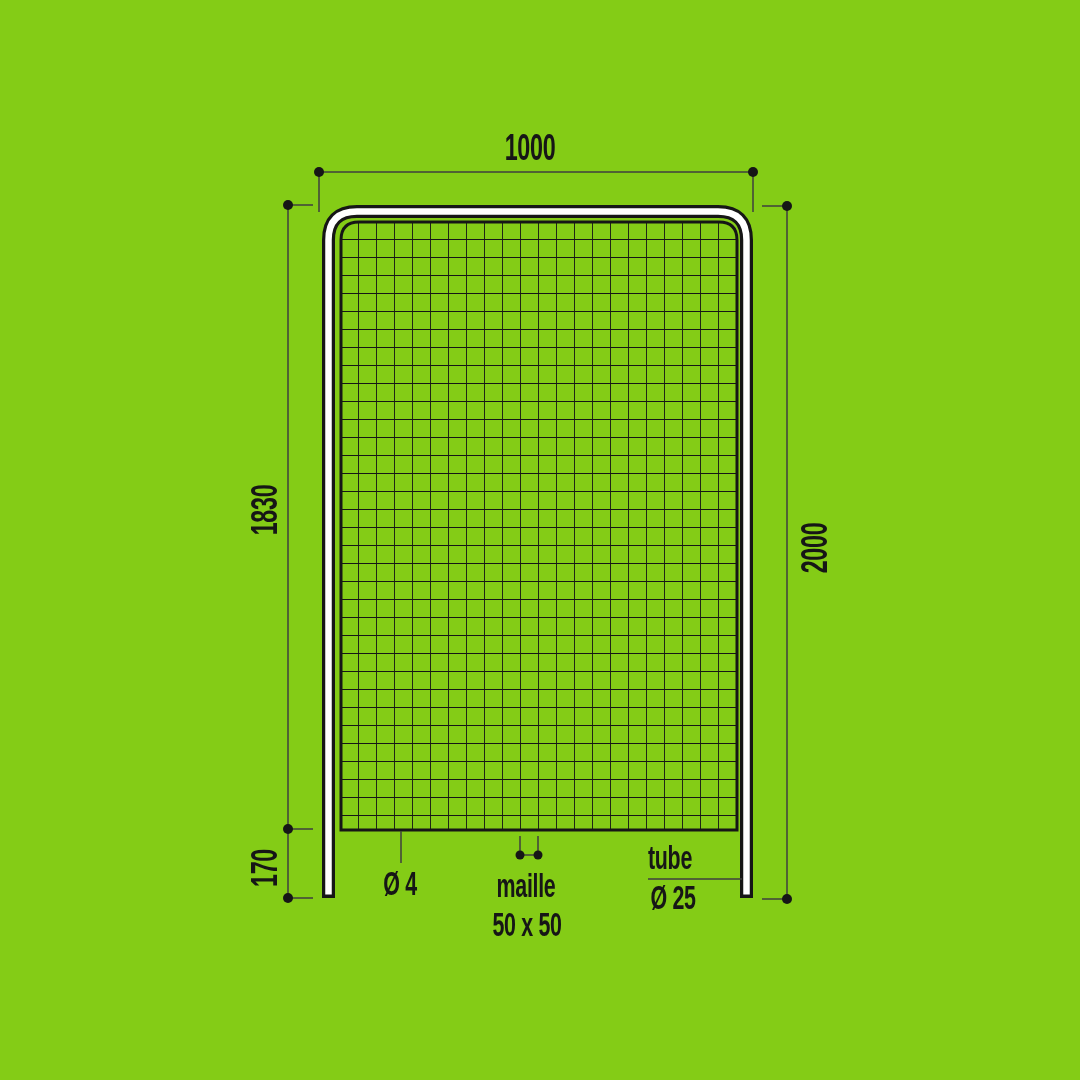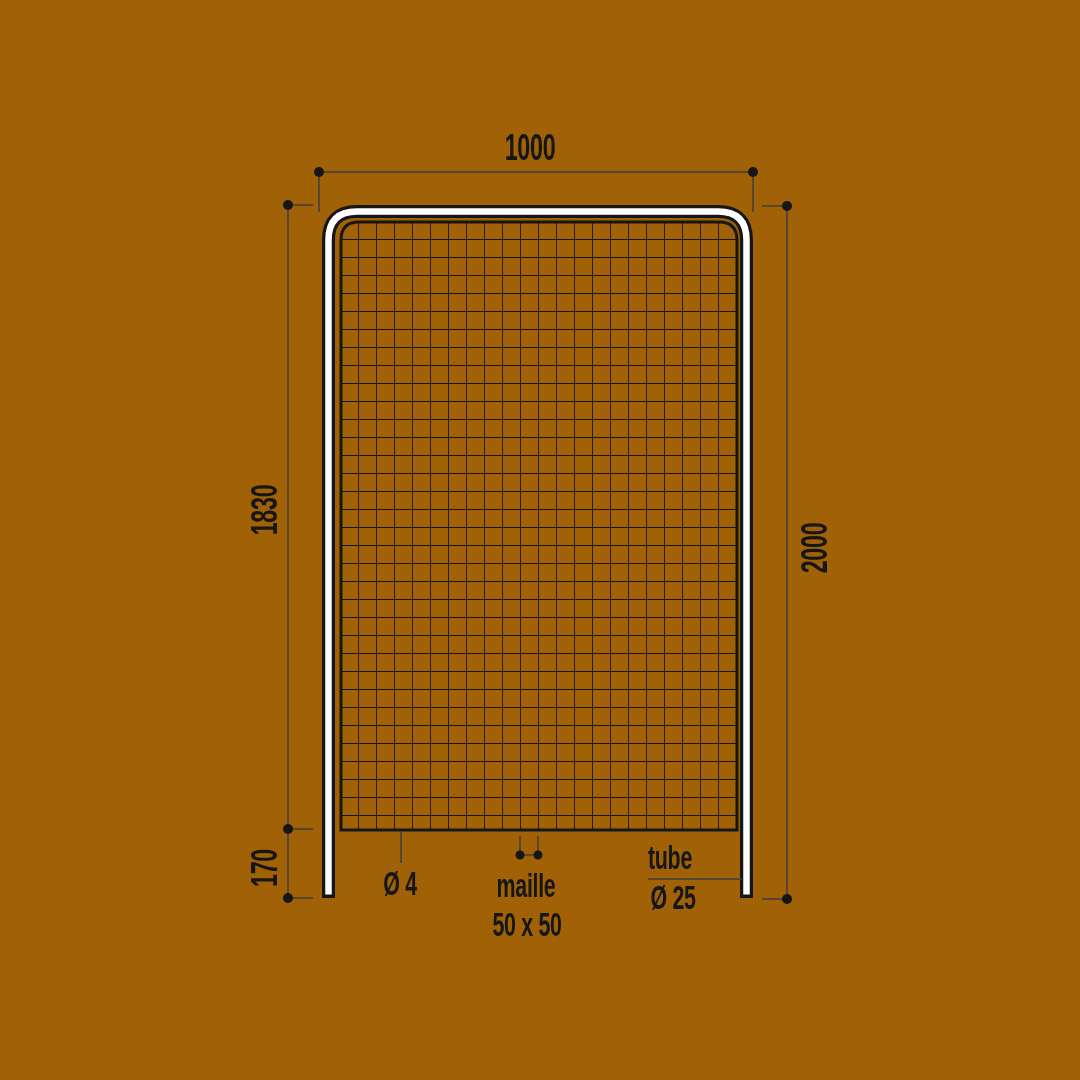--- a/index.html
+++ b/index.html
@@ -10,7 +10,7 @@
   .canvas {
     width: 1080px;
     height: 1080px;
-    background: #a16207;
+    background: #84cc16;
     position: relative;
     overflow: hidden;
   }

